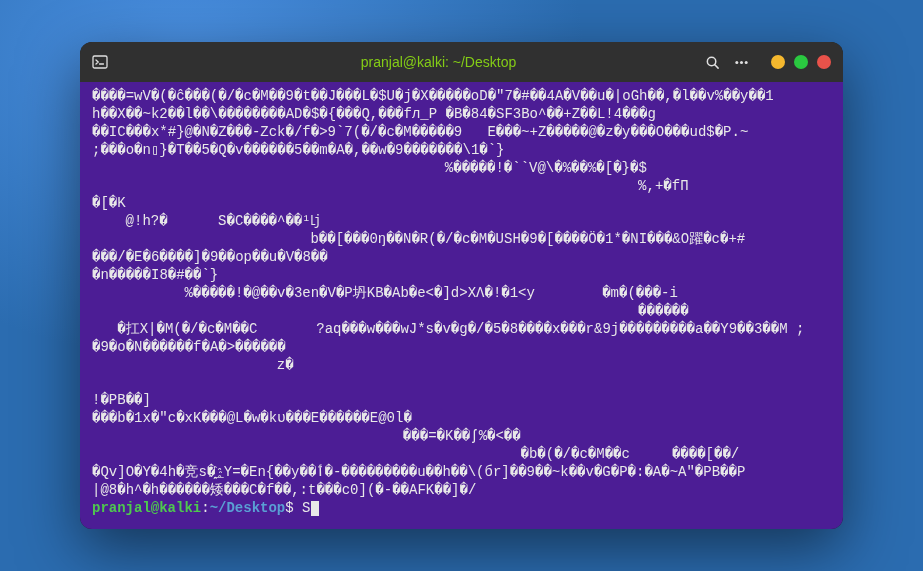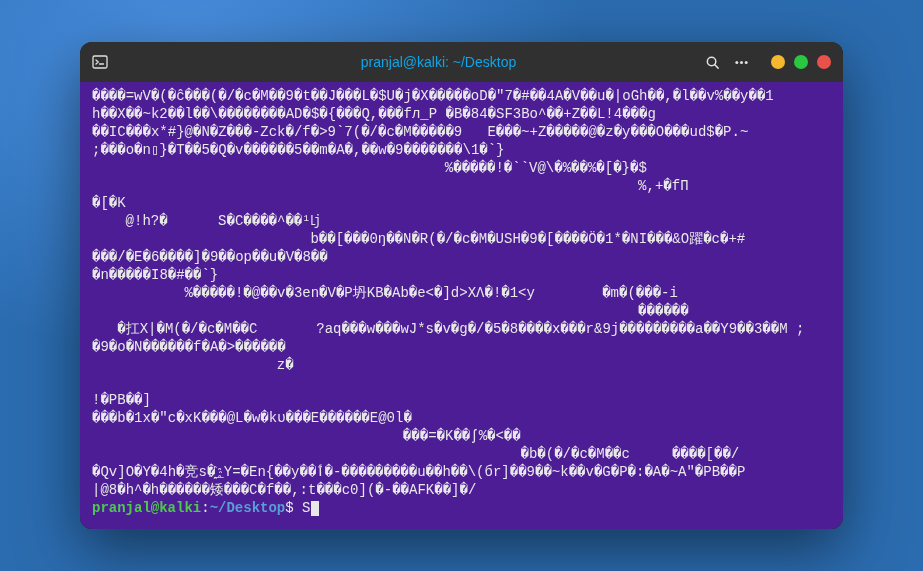--- a/index.html
+++ b/index.html
@@ -43,7 +43,7 @@
     .titlebar-center {
       flex: 1;
       text-align: center;
-      color: #0ea5e9;
+      color: #84cc16;
       font-size: 14px;
       font-weight: 500;
     }

